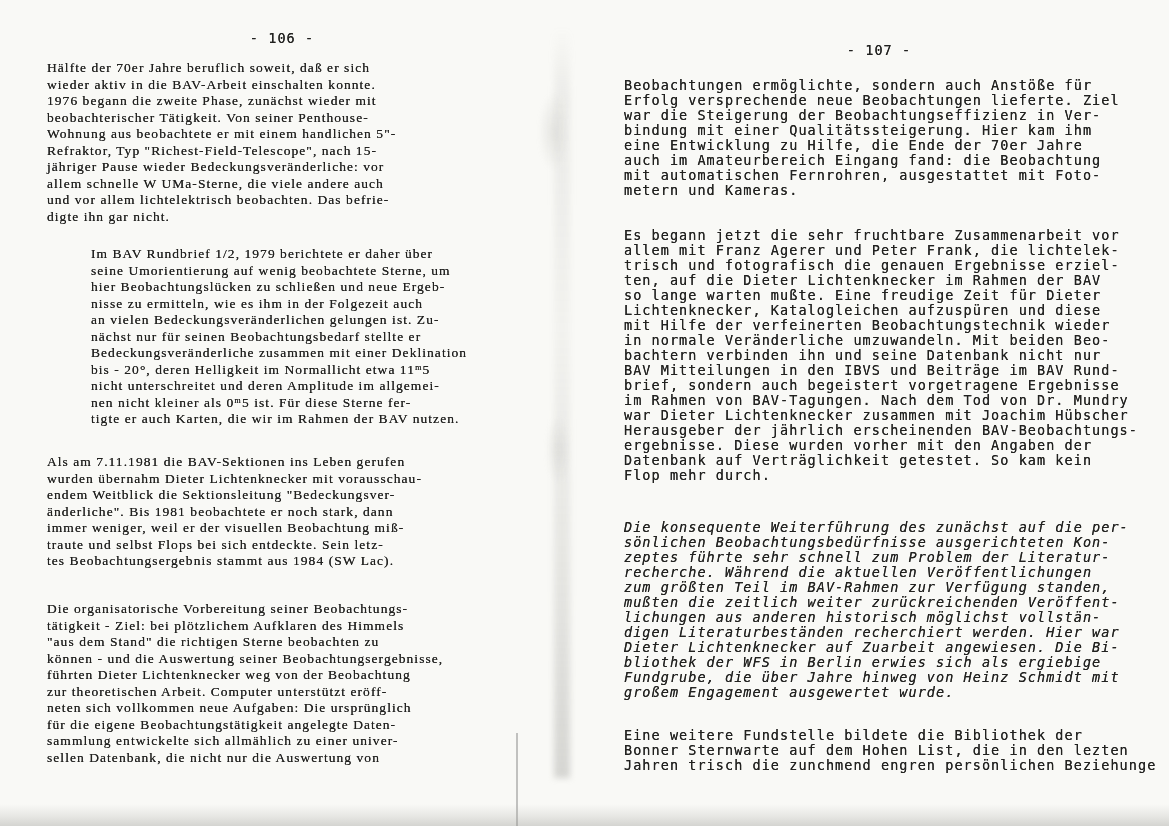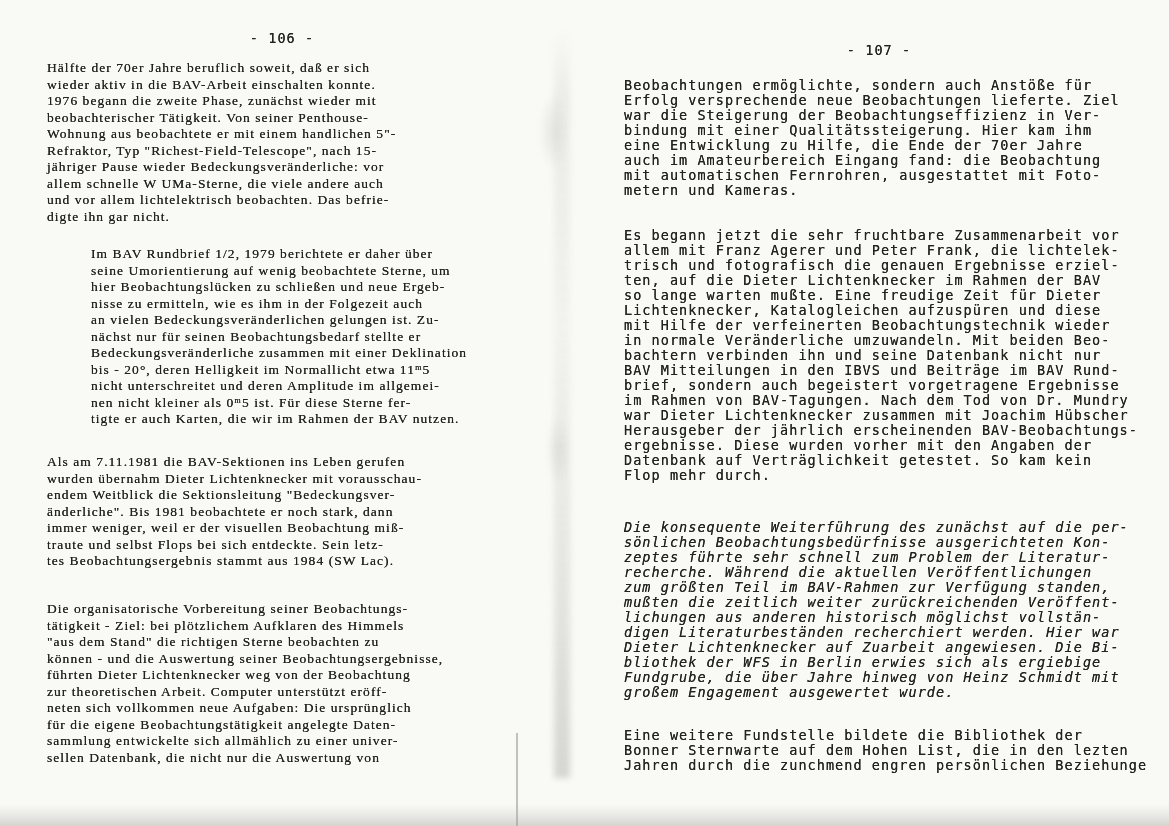--- a/index.html
+++ b/index.html
@@ -165,7 +165,7 @@
 großem Engagement ausgewertet wurde.</div>
     <div class="para p3">Eine weitere Fundstelle bildete die Bibliothek der
 Bonner Sternwarte auf dem Hohen List, die in den lezten
-Jahren durch die zunchmend engren persönlichen Beziehunge</div>
+Jahren trisch die zunchmend engren persönlichen Beziehunge</div>
   </div>
 
   <div class="artifact gutter-shadow"></div>

